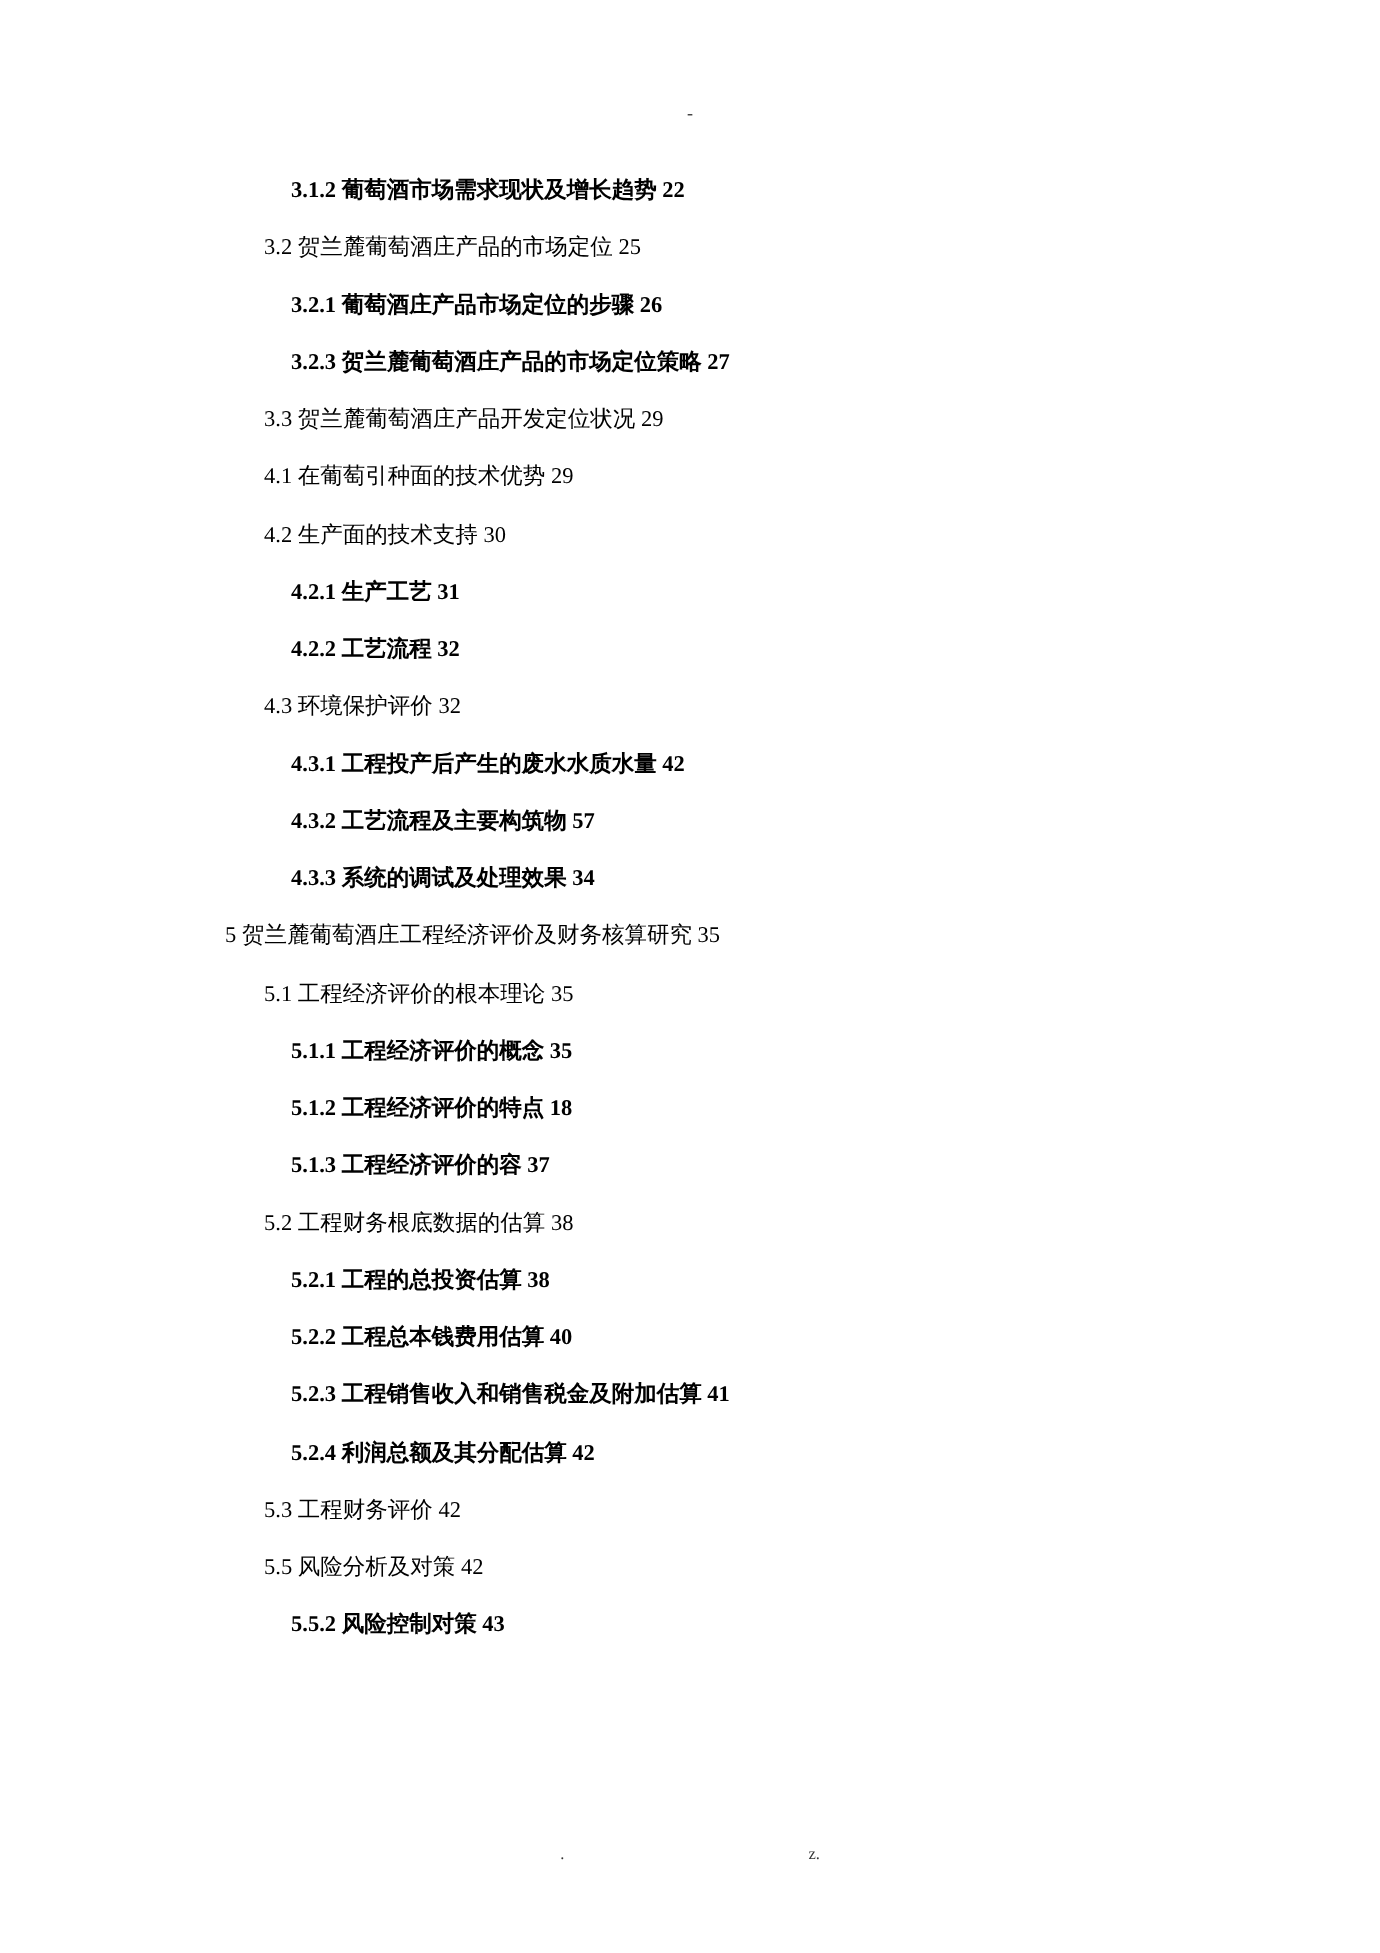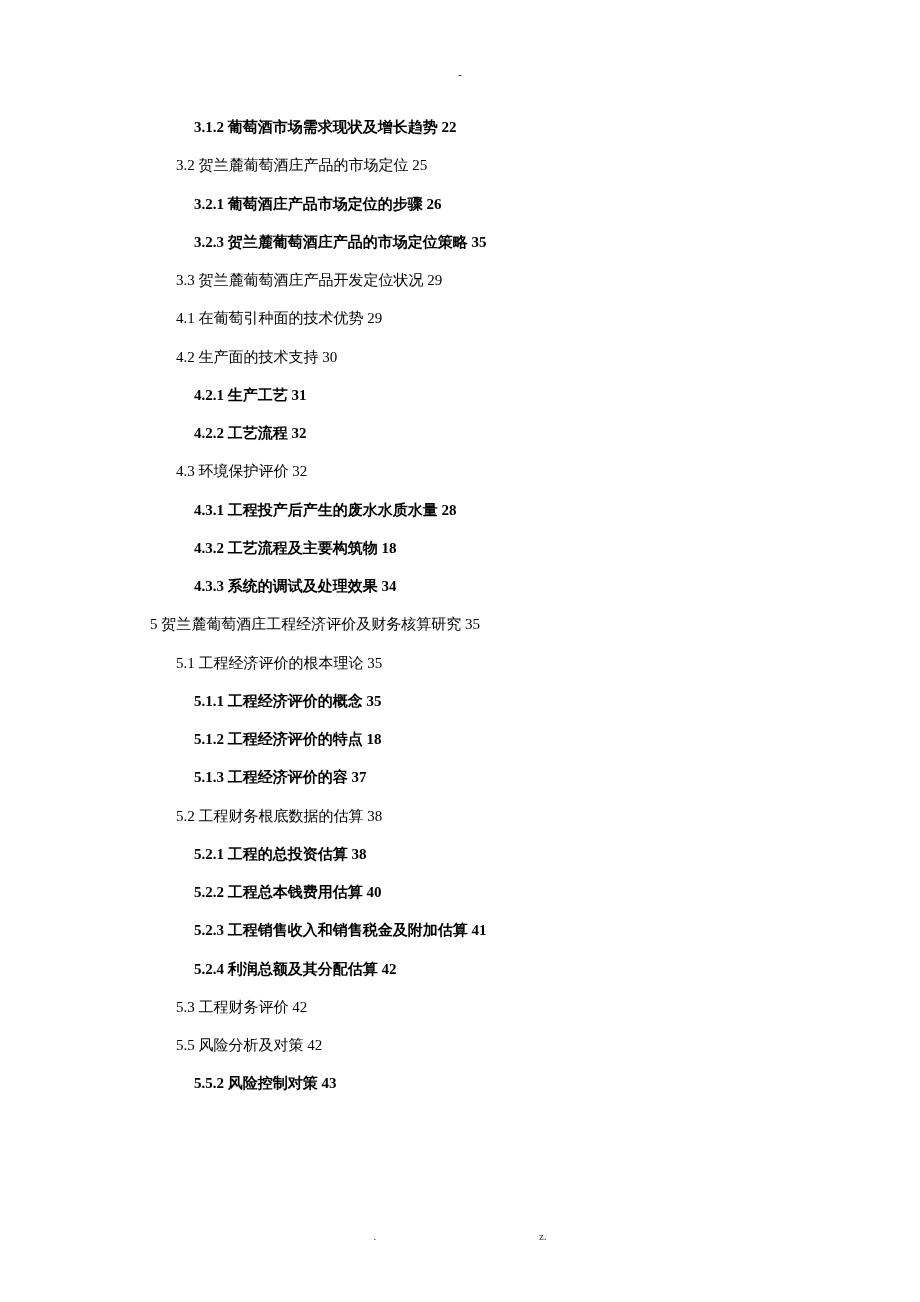--- a/index.html
+++ b/index.html
@@ -57,7 +57,7 @@
     <div class="toc-line lvl-3">3.1.2 葡萄酒市场需求现状及增长趋势 22</div>
     <div class="toc-line lvl-2">3.2 贺兰麓葡萄酒庄产品的市场定位 25</div>
     <div class="toc-line lvl-3">3.2.1 葡萄酒庄产品市场定位的步骤 26</div>
-    <div class="toc-line lvl-3">3.2.3 贺兰麓葡萄酒庄产品的市场定位策略 35</div>
+    <div class="toc-line lvl-3">3.2.3 贺兰麓葡萄酒庄产品的市场定位策略 27</div>
     <div class="toc-line lvl-2">3.3 贺兰麓葡萄酒庄产品开发定位状况 29</div>
     <div class="toc-line lvl-2">4.1 在葡萄引种面的技术优势 29</div>
     <div class="toc-line lvl-2">4.2 生产面的技术支持 30</div>

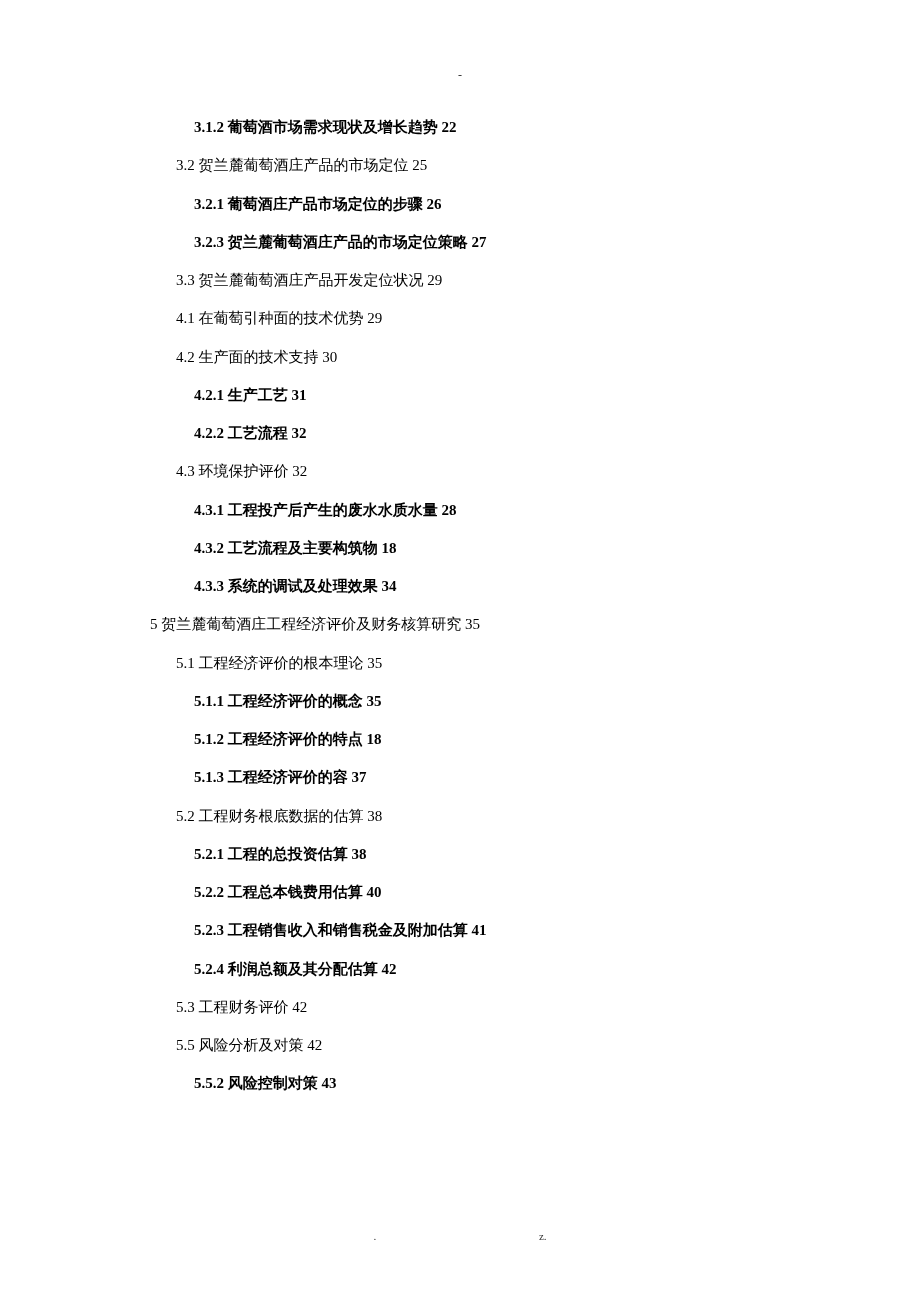--- a/index.html
+++ b/index.html
@@ -64,7 +64,7 @@
     <div class="toc-line lvl-3">4.2.1 生产工艺 31</div>
     <div class="toc-line lvl-3">4.2.2 工艺流程 32</div>
     <div class="toc-line lvl-2">4.3 环境保护评价 32</div>
-    <div class="toc-line lvl-3">4.3.1 工程投产后产生的废水水质水量 28</div>
+    <div class="toc-line lvl-3">4.3.1 工程投产后产生的废水水质水量 42</div>
     <div class="toc-line lvl-3">4.3.2 工艺流程及主要构筑物 18</div>
     <div class="toc-line lvl-3">4.3.3 系统的调试及处理效果 34</div>
     <div class="toc-line lvl-1">5 贺兰麓葡萄酒庄工程经济评价及财务核算研究 35</div>

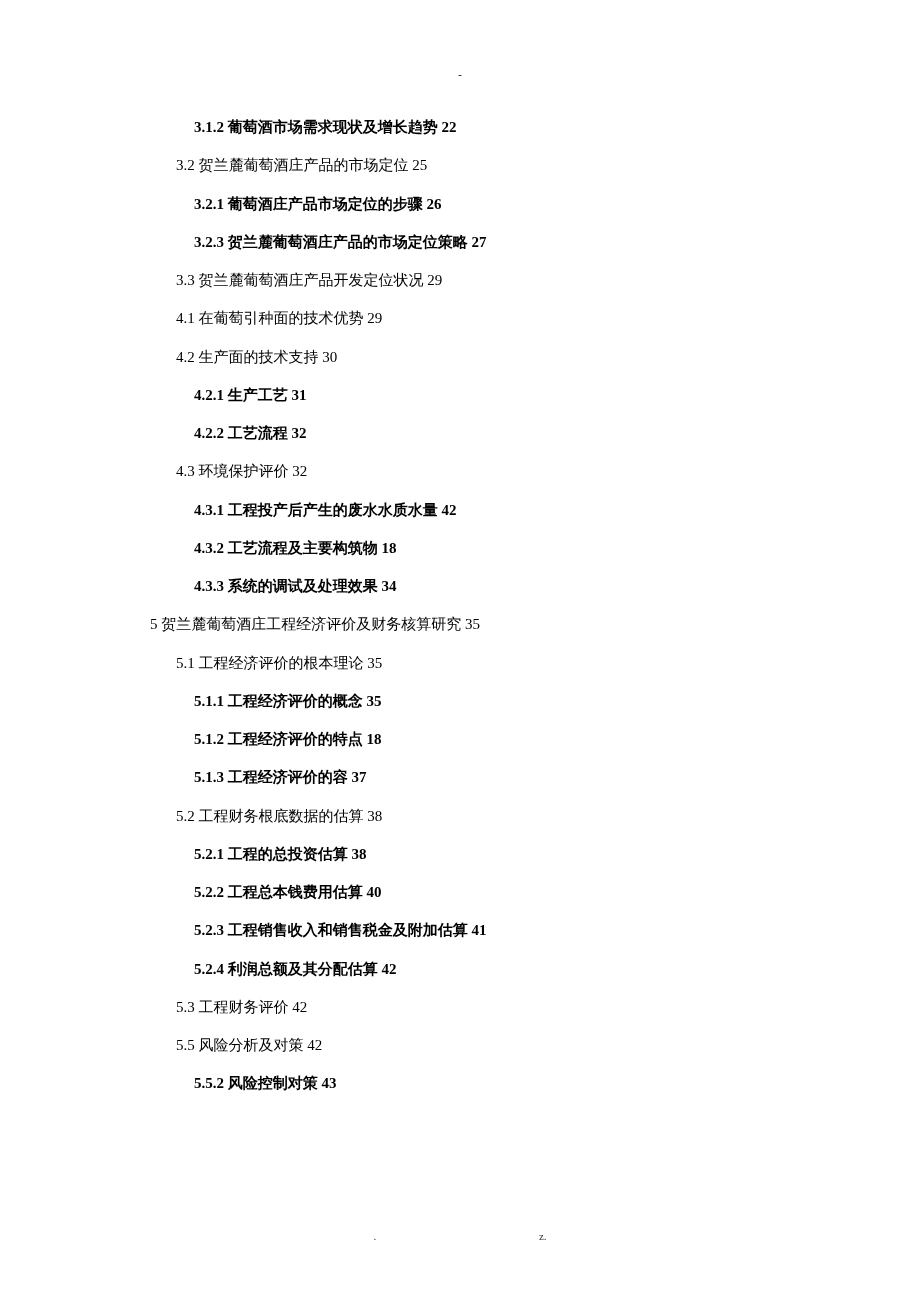--- a/index.html
+++ b/index.html
@@ -65,7 +65,7 @@
     <div class="toc-line lvl-3">4.2.2 工艺流程 32</div>
     <div class="toc-line lvl-2">4.3 环境保护评价 32</div>
     <div class="toc-line lvl-3">4.3.1 工程投产后产生的废水水质水量 42</div>
-    <div class="toc-line lvl-3">4.3.2 工艺流程及主要构筑物 18</div>
+    <div class="toc-line lvl-3">4.3.2 工艺流程及主要构筑物 57</div>
     <div class="toc-line lvl-3">4.3.3 系统的调试及处理效果 34</div>
     <div class="toc-line lvl-1">5 贺兰麓葡萄酒庄工程经济评价及财务核算研究 35</div>
     <div class="toc-line lvl-2">5.1 工程经济评价的根本理论 35</div>

